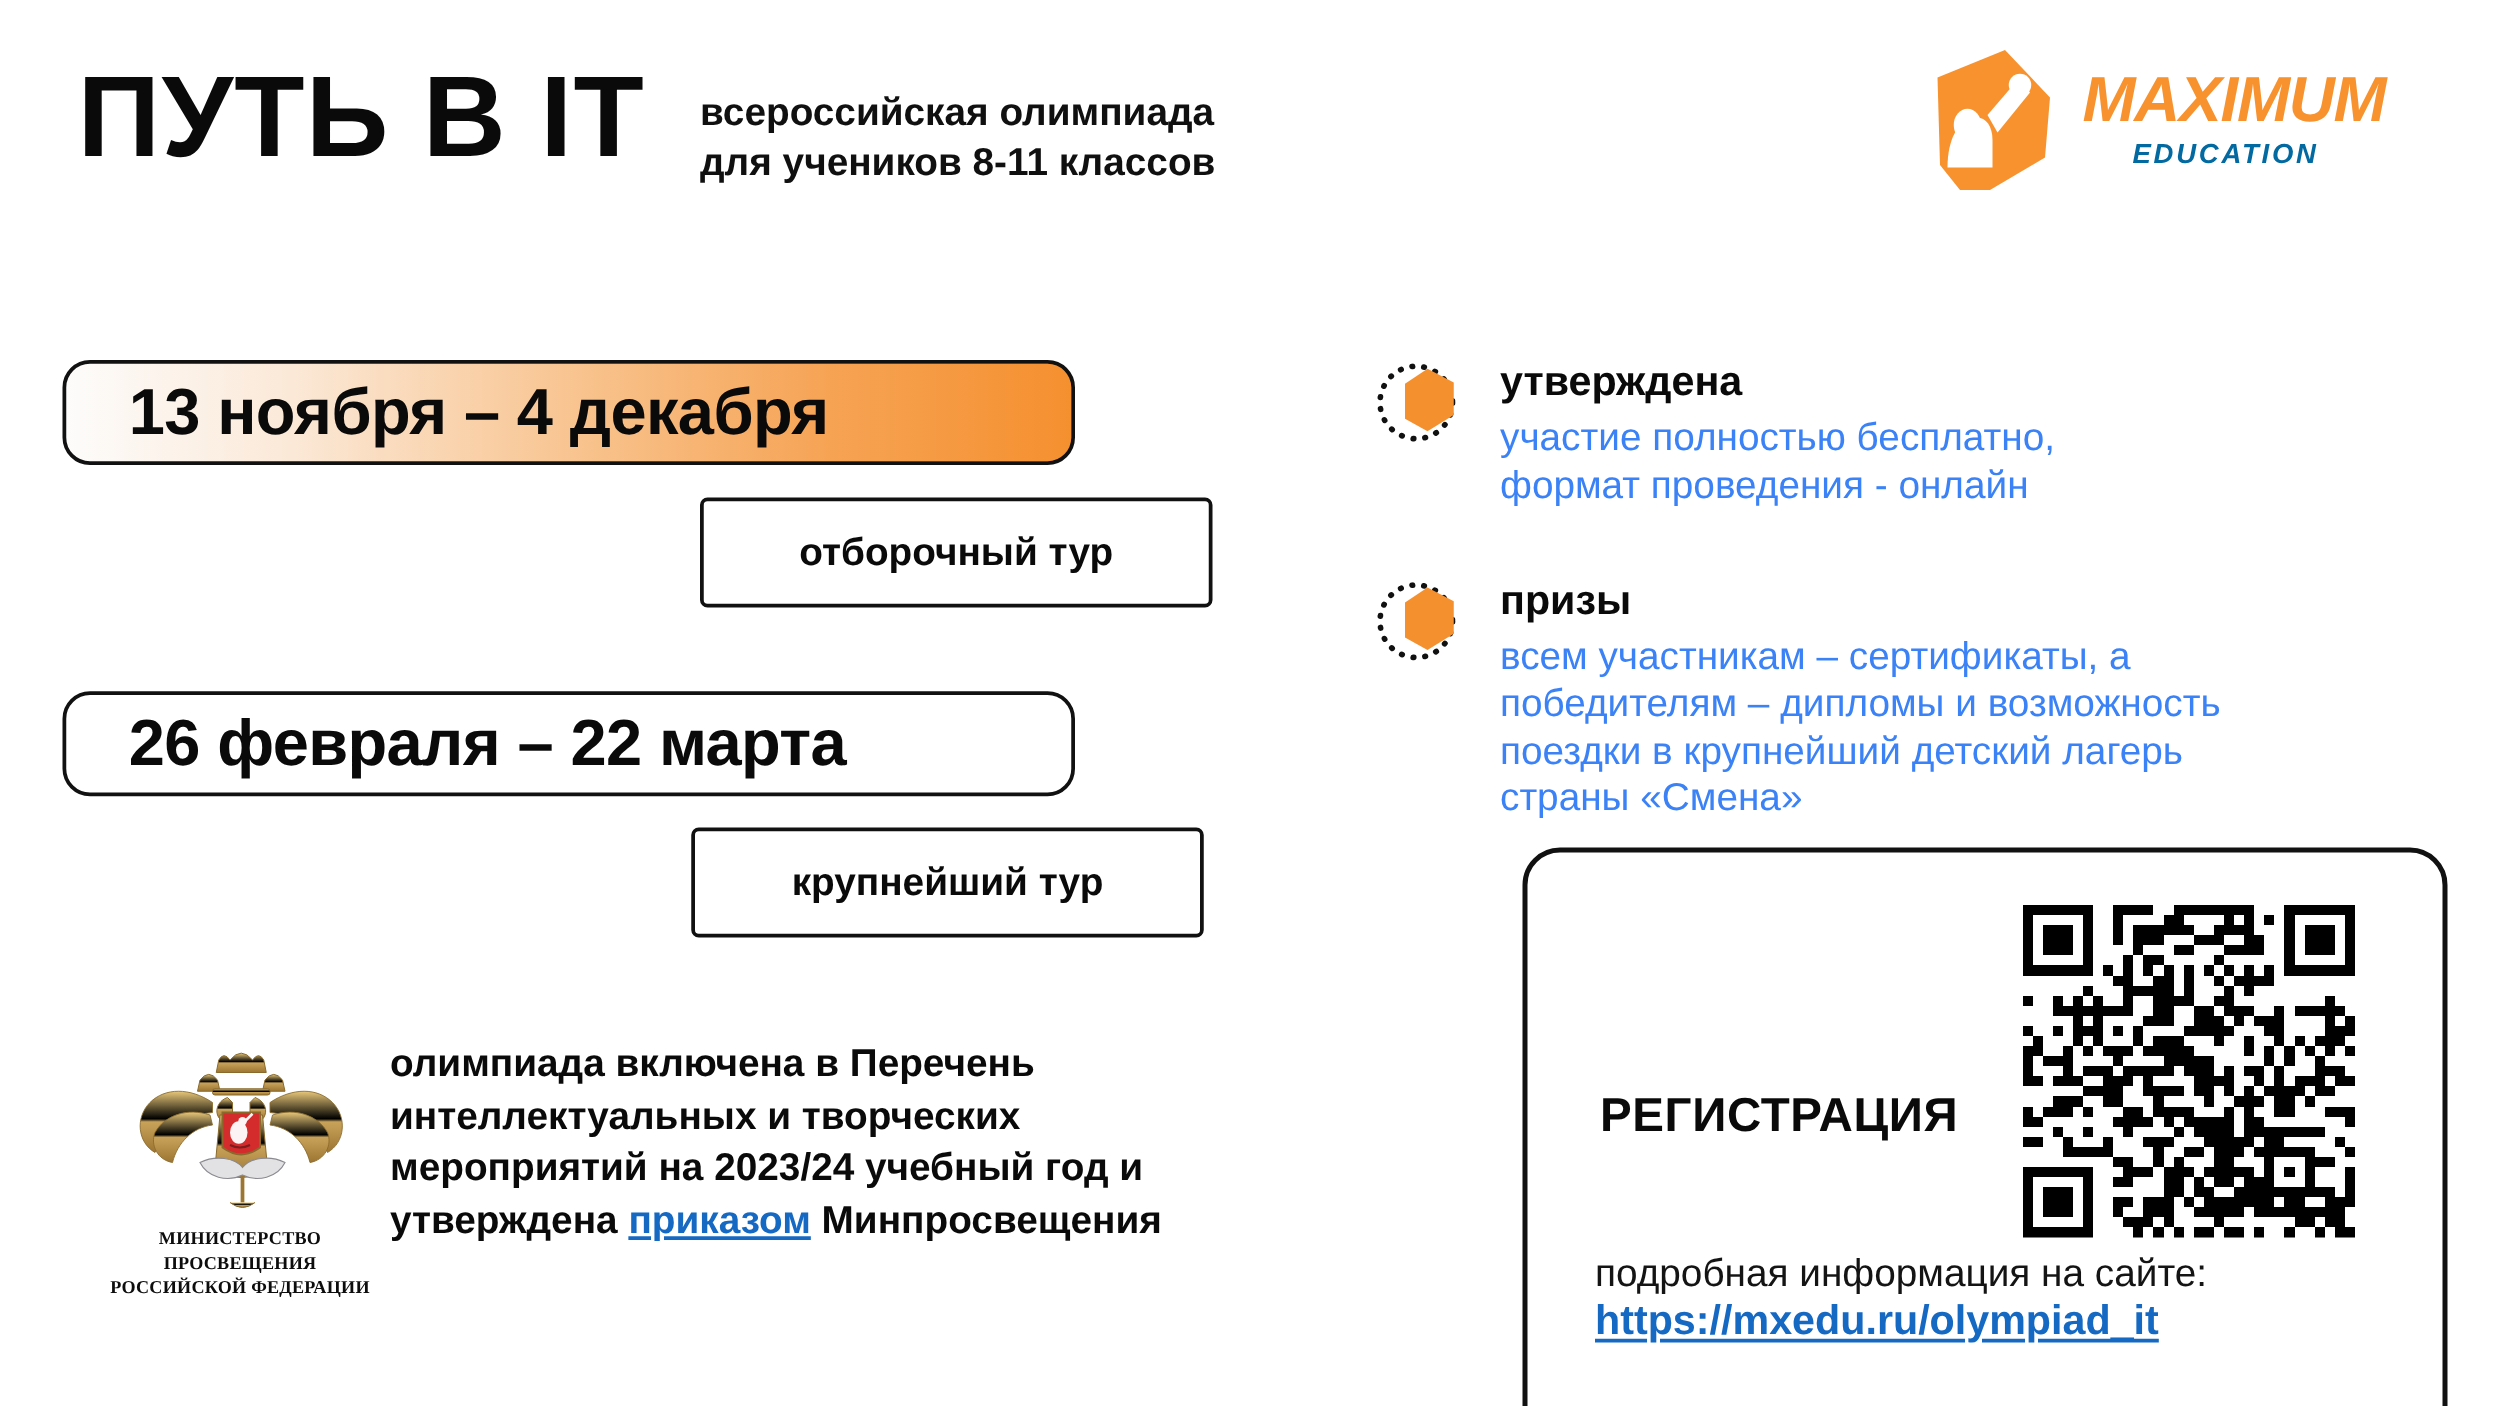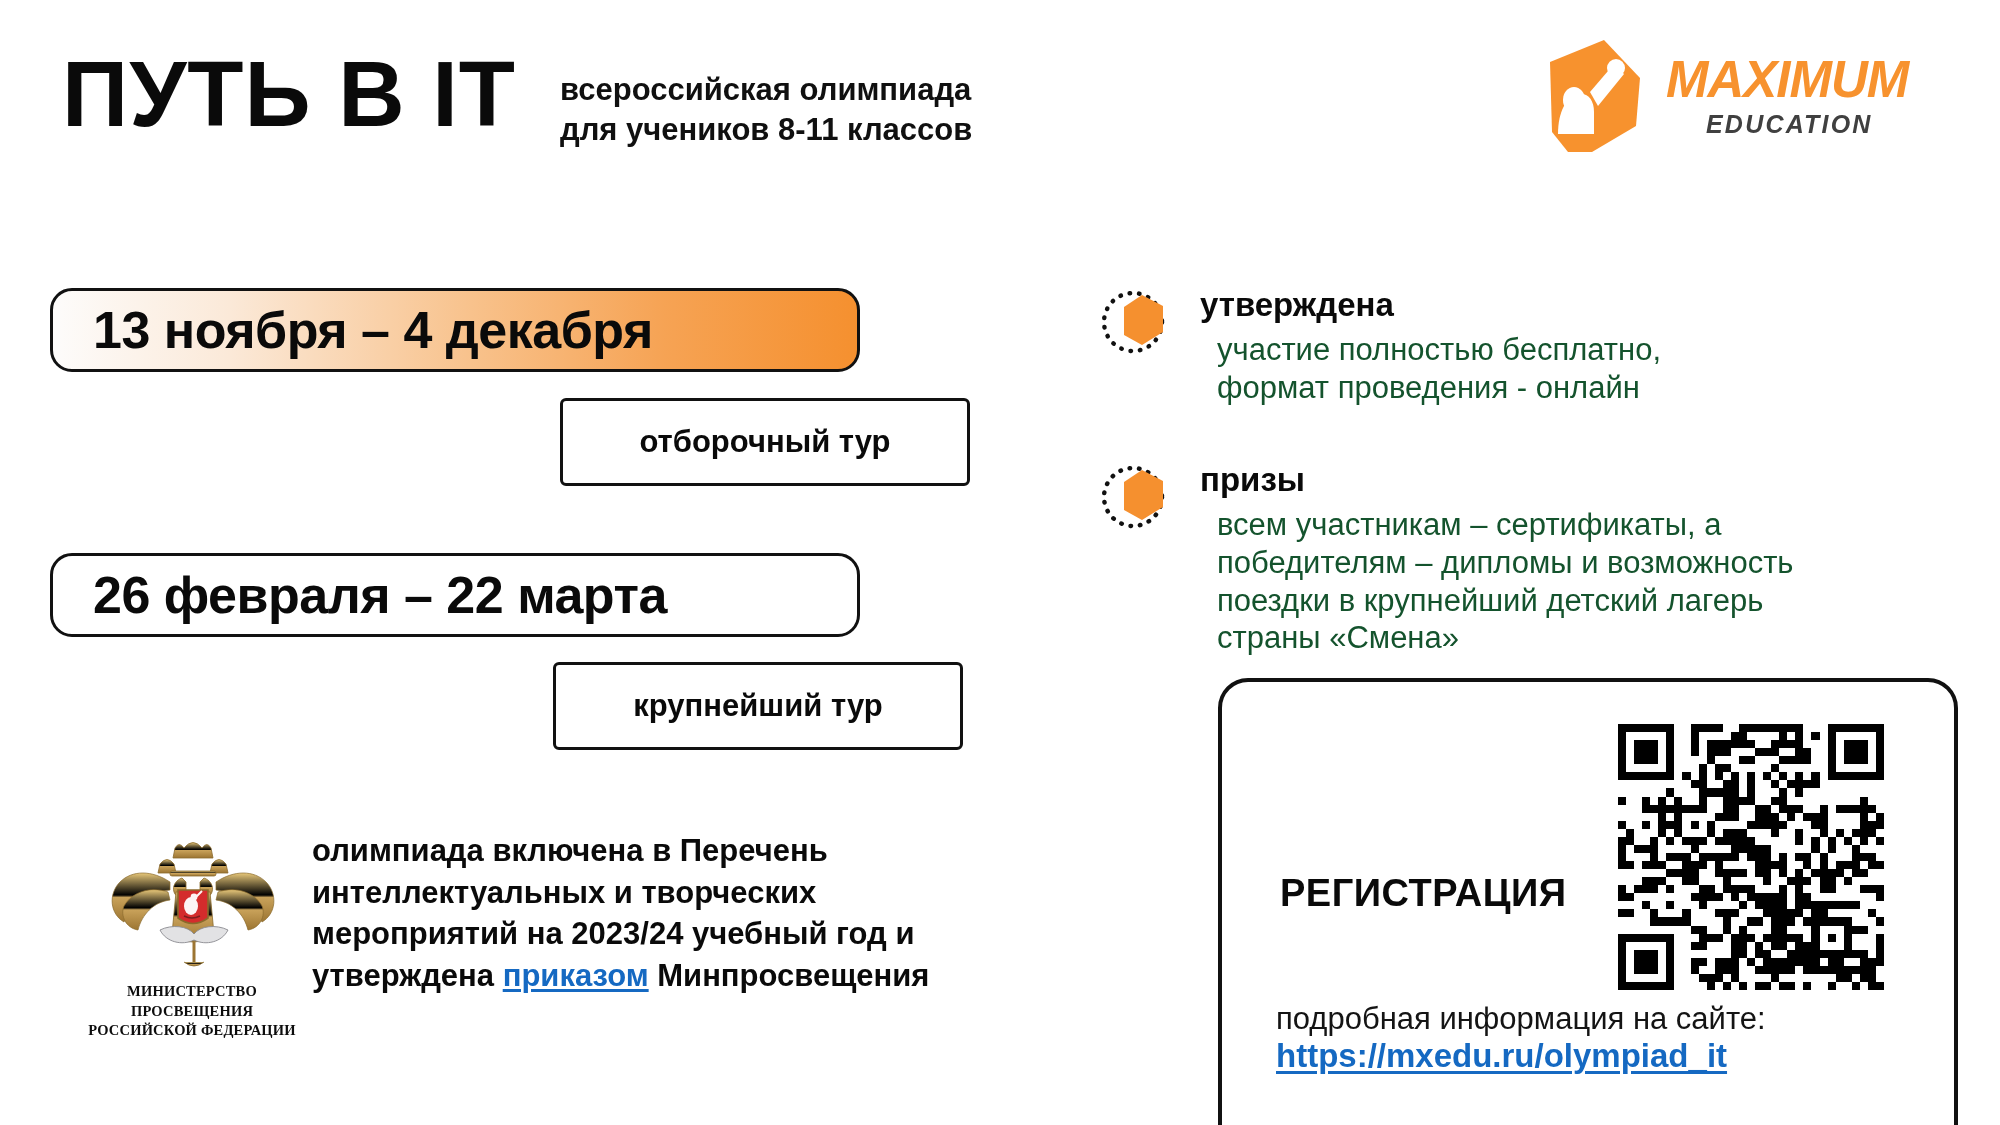--- a/index.html
+++ b/index.html
@@ -33,8 +33,8 @@
   }
   #logo-sub {
     position: absolute; left: 178px; top: 78px;
-    font-size: 25px; font-weight: 700; font-style: italic;
-    color: #404040; letter-spacing: 2.2px; line-height: 1;
+    font-size: 22px; font-weight: 700; font-style: italic;
+    color: #0369a1; letter-spacing: 2.2px; line-height: 1;
   }
 
   

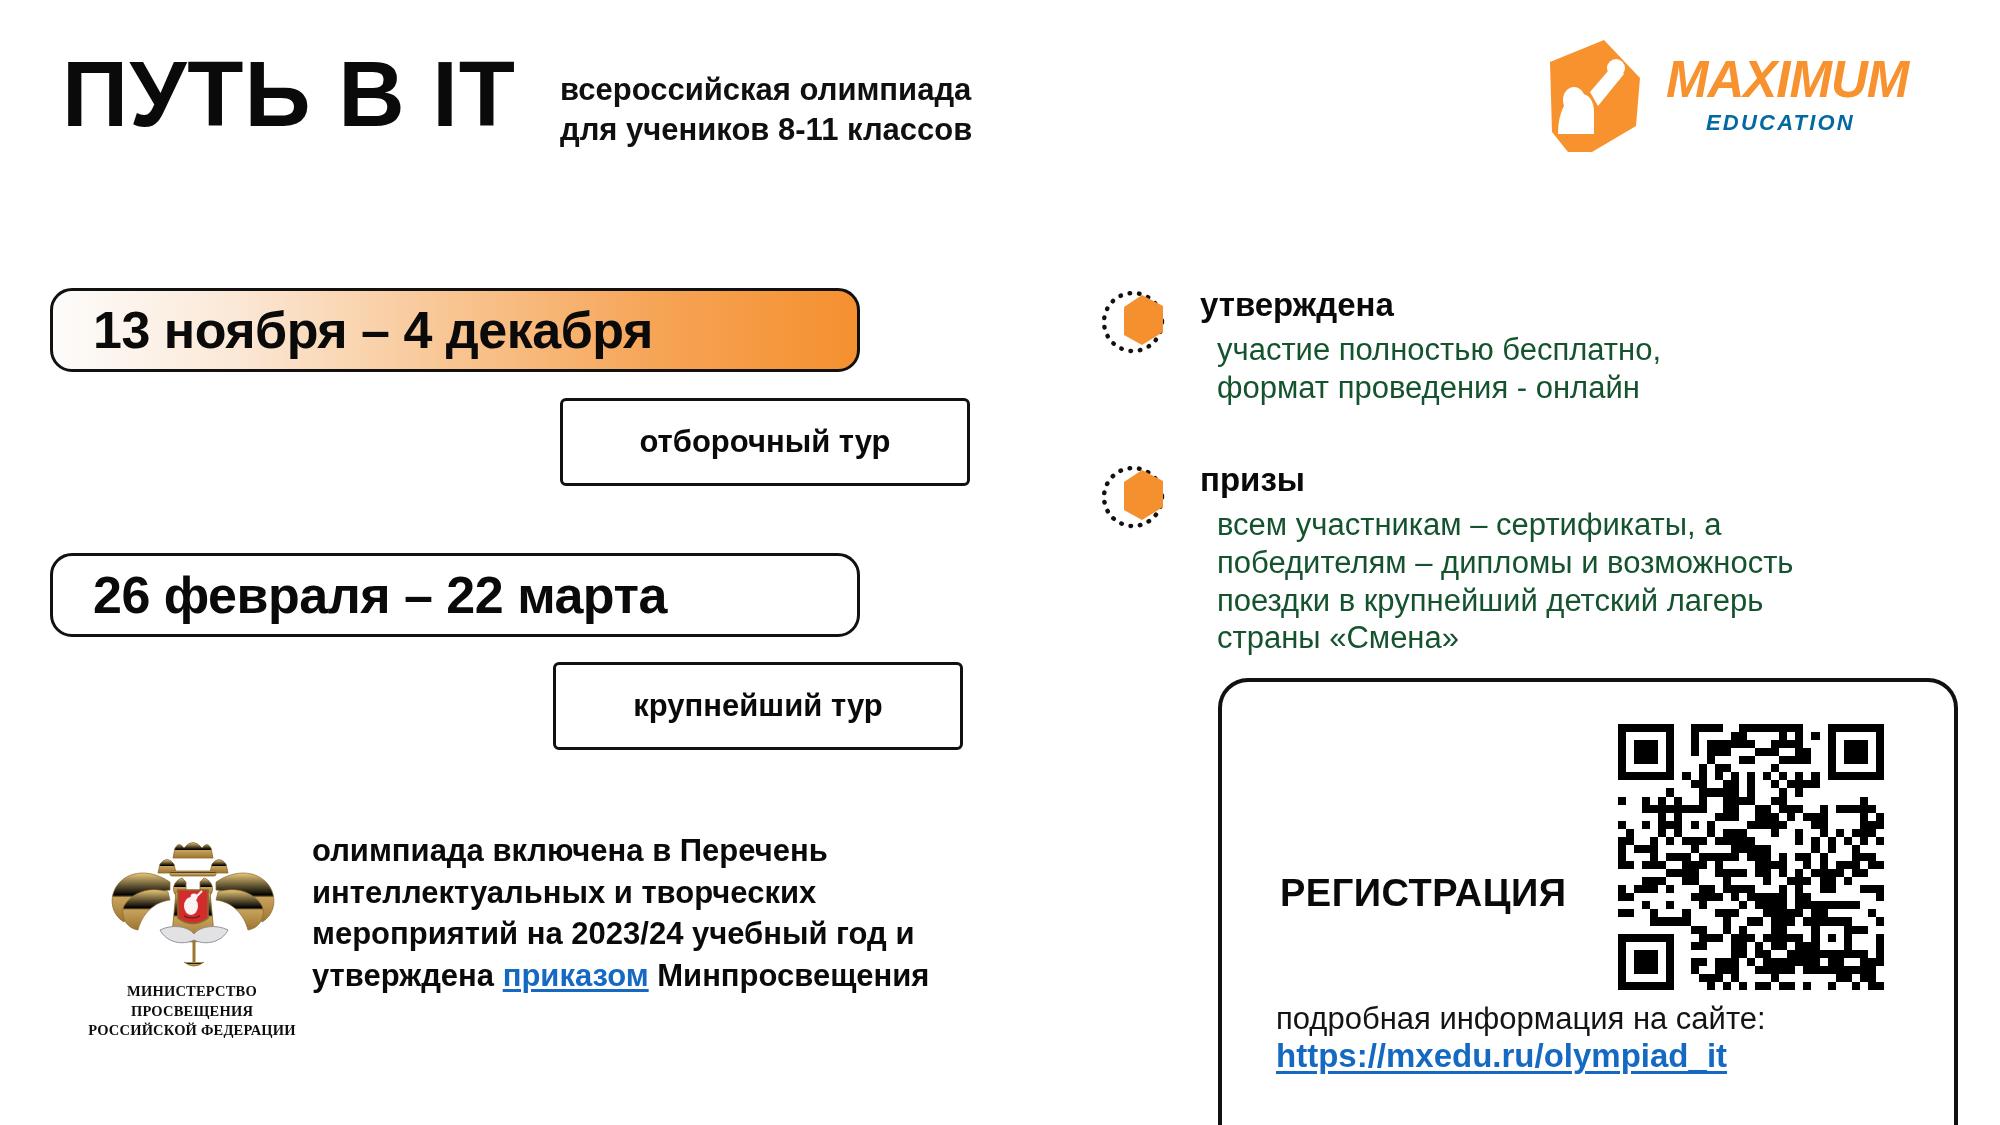--- a/index.html
+++ b/index.html
@@ -40,7 +40,7 @@
   
   .date-card {
     position: absolute; height: 84px; border: 3px solid #111;
-    border-radius: 22px; display: flex; align-items: center;
+    border-radius: 22px; display: flex; align-items: center; padding-left: 10px;
   }
   .date-card .date-text {
     font-size: 52px; font-weight: 700; color: #0a0a0a;

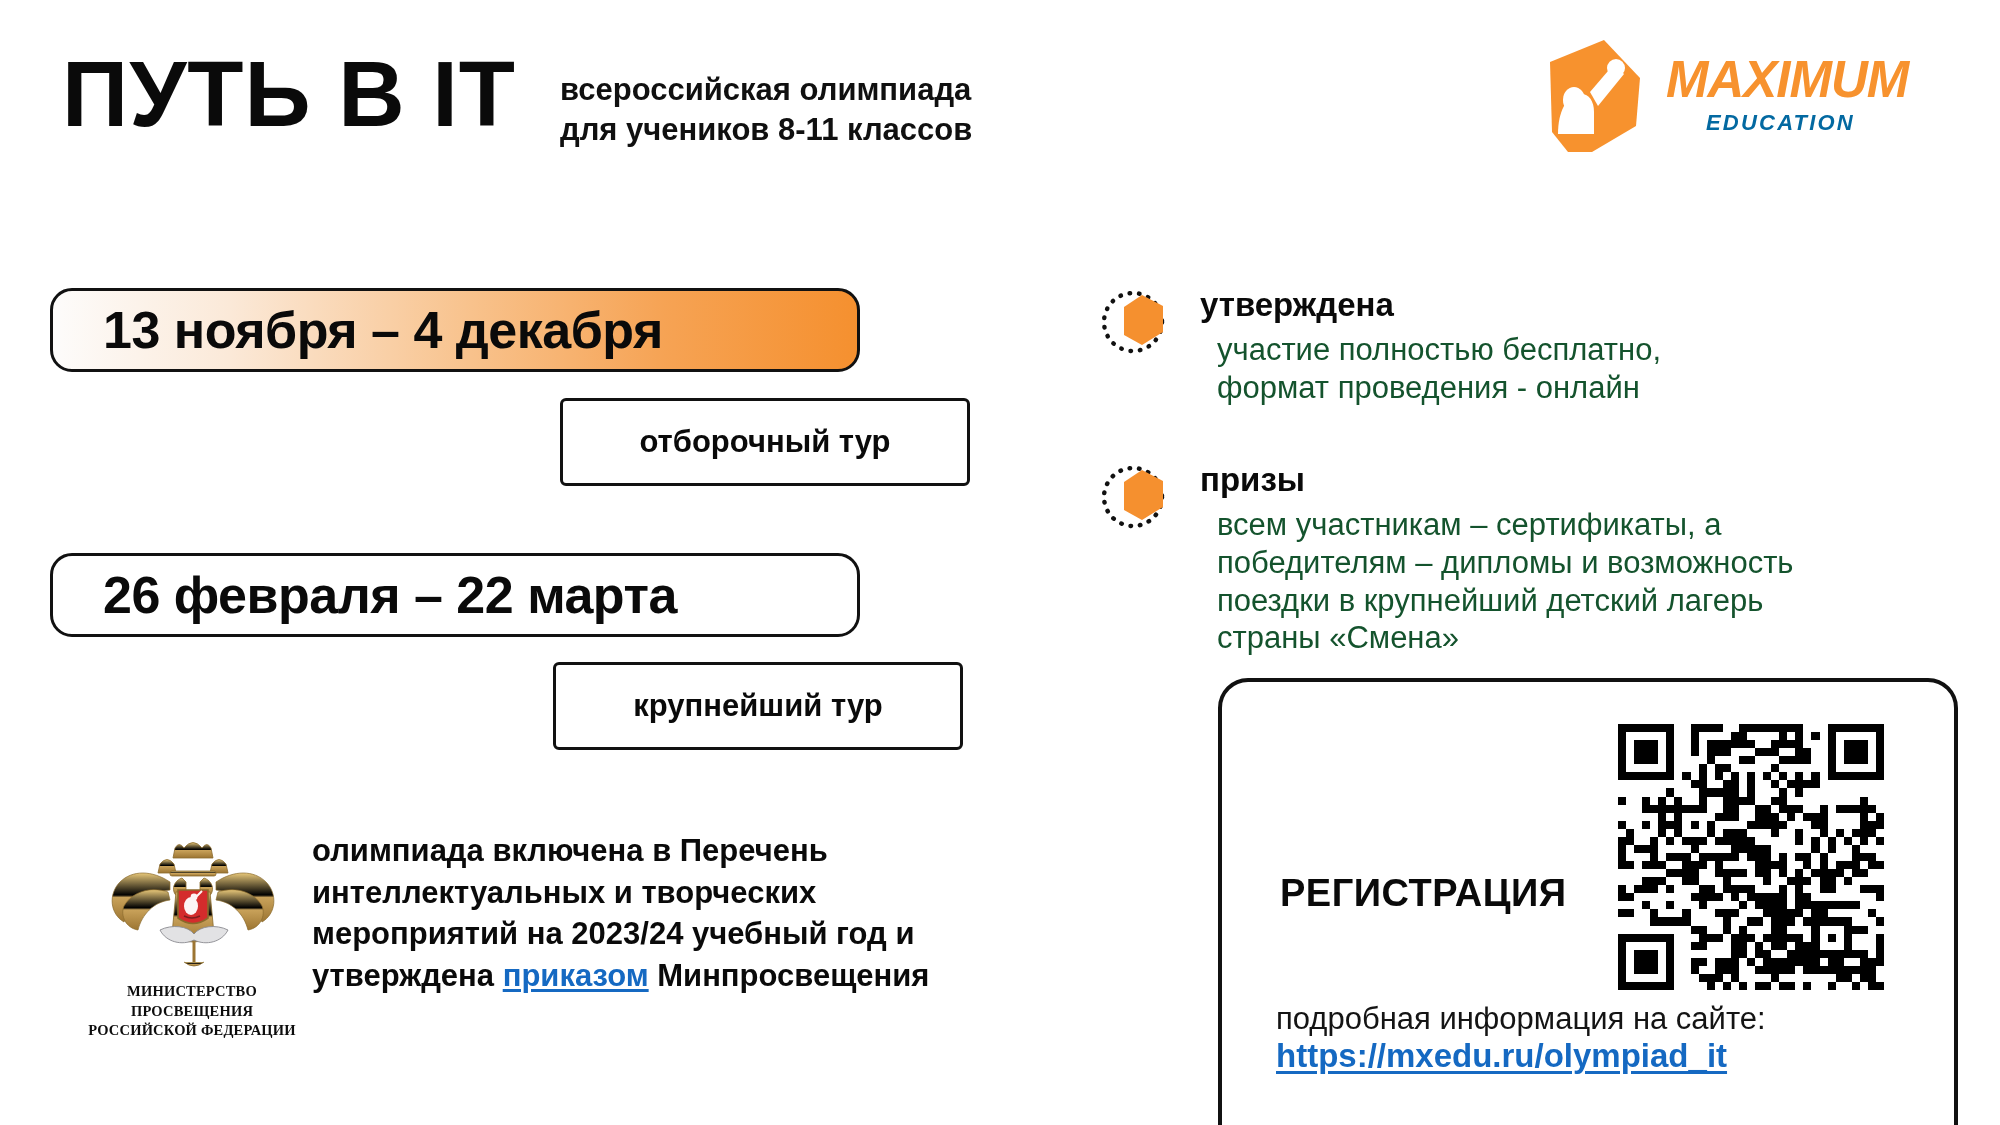--- a/index.html
+++ b/index.html
@@ -72,8 +72,8 @@
   }
   .feature-body {
     position: absolute; left: 100px; top: 48px;
-    font-size: 31px; font-weight: 400; color: #14532d;
-    line-height: 1.22; white-space: pre-line; margin-left: 17px;
+    font-size: 31px; font-weight: 400; color: #3b82f6;
+    line-height: 1.22; white-space: pre-line;
   }
   #feature-0 { left: 1100px; top: 283px; width: 860px; }
   #feature-1 { left: 1100px; top: 458px; width: 880px; }

